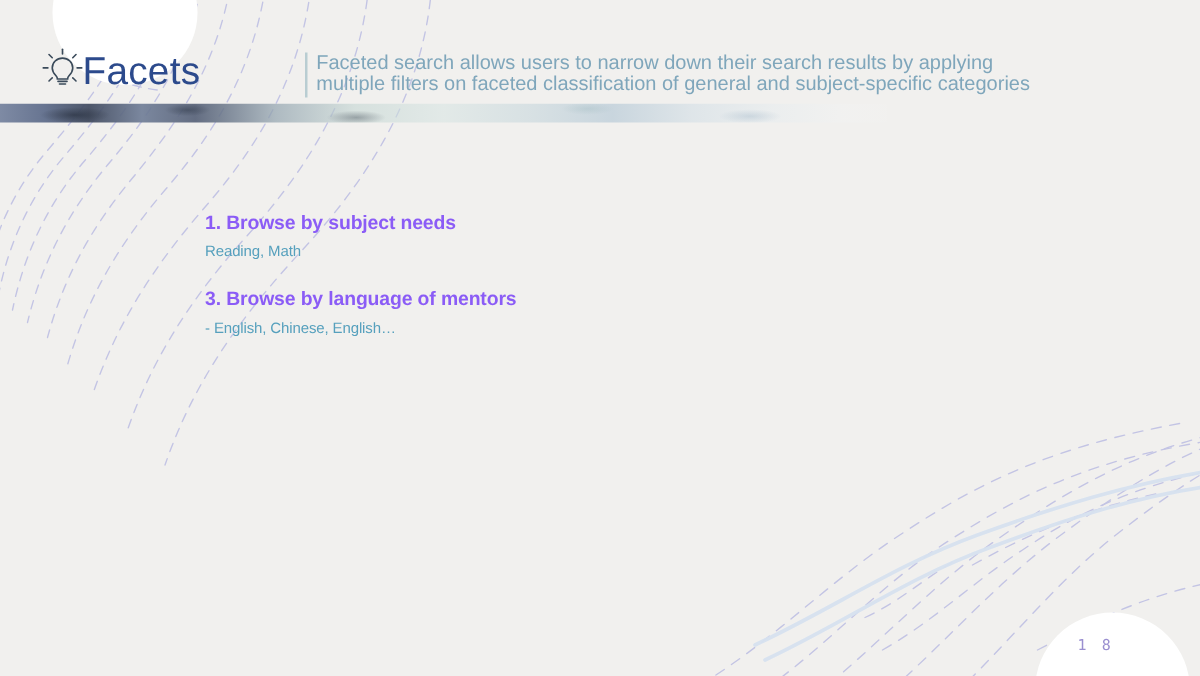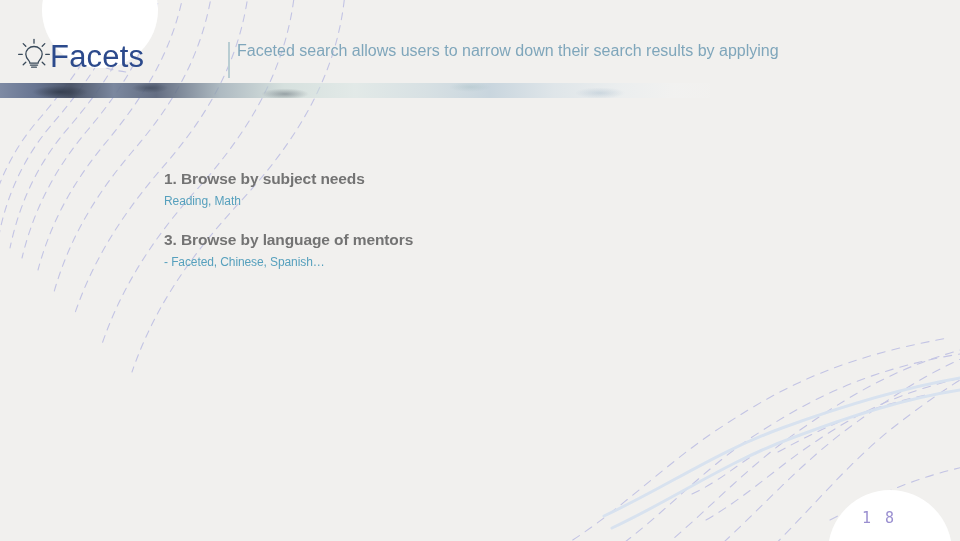--- a/index.html
+++ b/index.html
@@ -82,7 +82,7 @@
   
   #header {
     position: absolute;
-    left: 0;
+    left: 16px;
     top: 0;
     width: 776px;
     height: 83px;

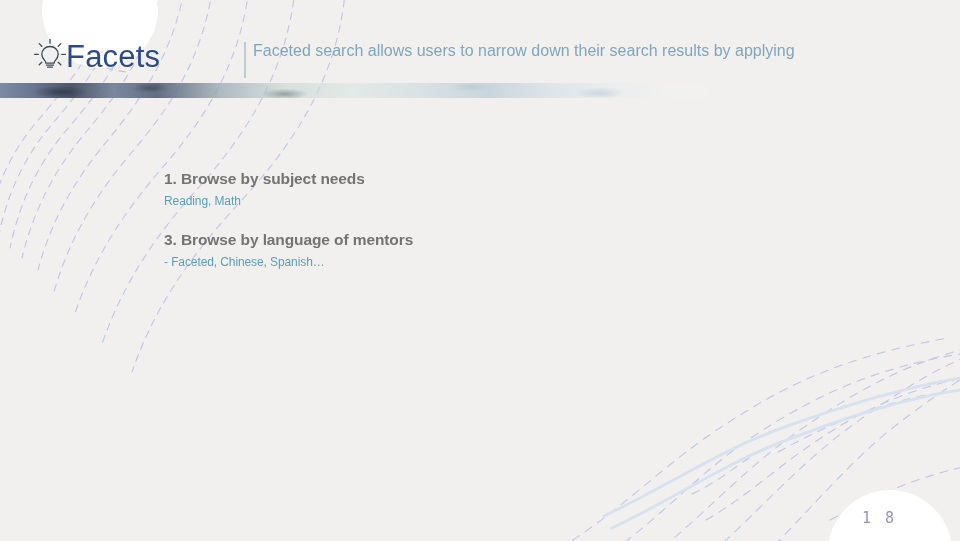--- a/index.html
+++ b/index.html
@@ -231,6 +231,7 @@
 
     <div id="header-subtitle">
       <span class="line">Faceted search allows users to narrow down their search results by applying</span>
+      <span class="line">multiple filters on faceted classification of general and subject-specific categories</span>
     </div>
   </div>
 

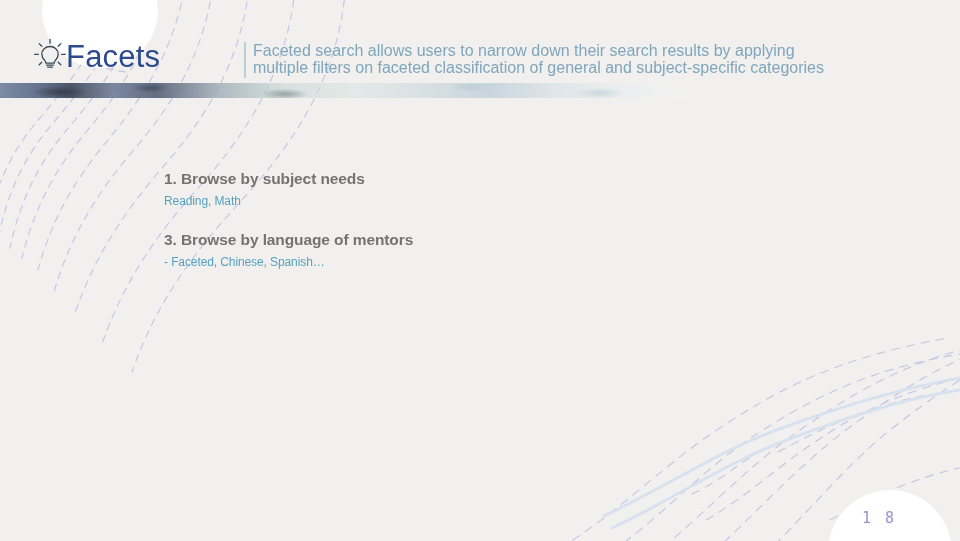--- a/index.html
+++ b/index.html
@@ -137,7 +137,7 @@
   .facet-heading {
     font-size: 15.5px;
     font-weight: bold;
-    color: #737373;
+    color: #8b5cf6;
     line-height: 22px;
     letter-spacing: -0.1px;
   }

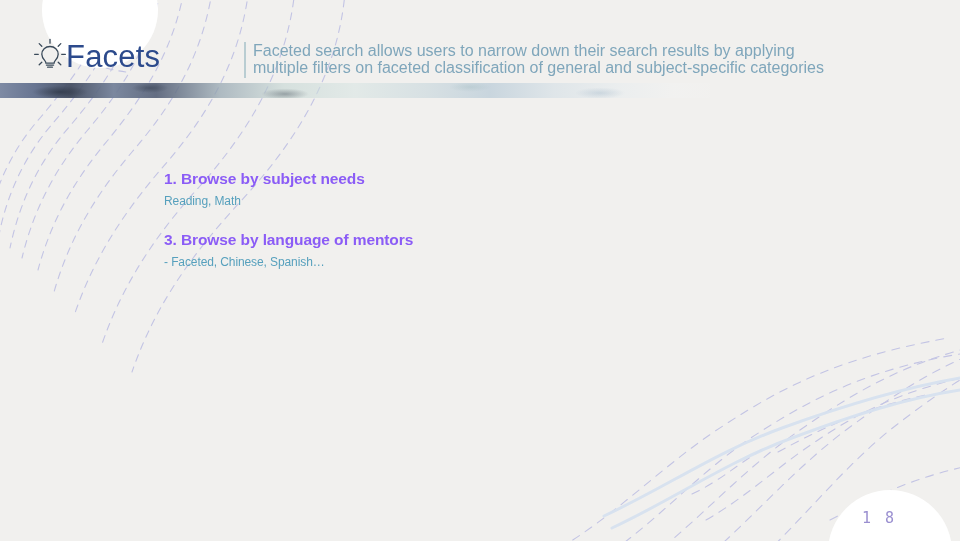--- a/index.html
+++ b/index.html
@@ -247,7 +247,7 @@
 
     <div class="facet-item">
       <div class="facet-heading">3. Browse by language of mentors</div>
-      <div class="facet-detail">- Faceted, Chinese, Spanish…</div>
+      <div class="facet-detail">- English, Chinese, English…</div>
     </div>
 
   </div>

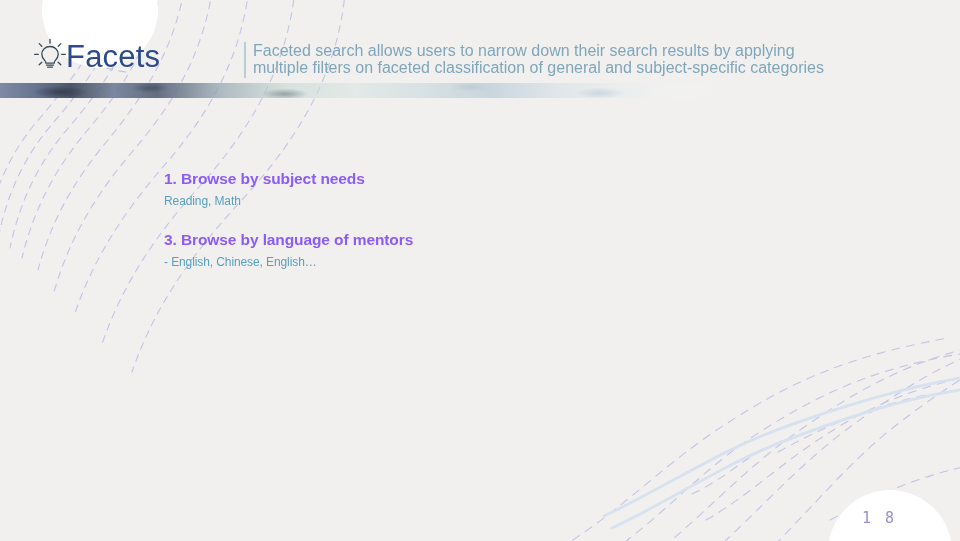--- a/index.html
+++ b/index.html
@@ -154,7 +154,7 @@
     position: absolute;
     left: 862px;
     top: 509px;
-    font-size: 15px;
+    font-size: 12px;
     letter-spacing: 2.5px;
     color: #9a8fd0;
     font-family: "DejaVu Sans Mono", monospace;

